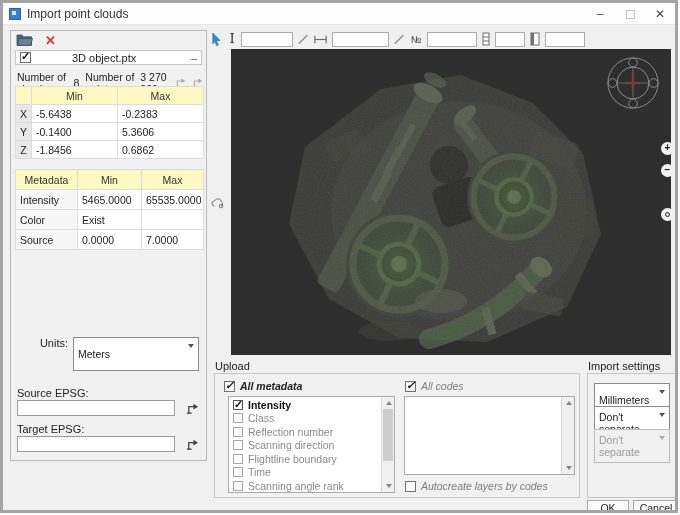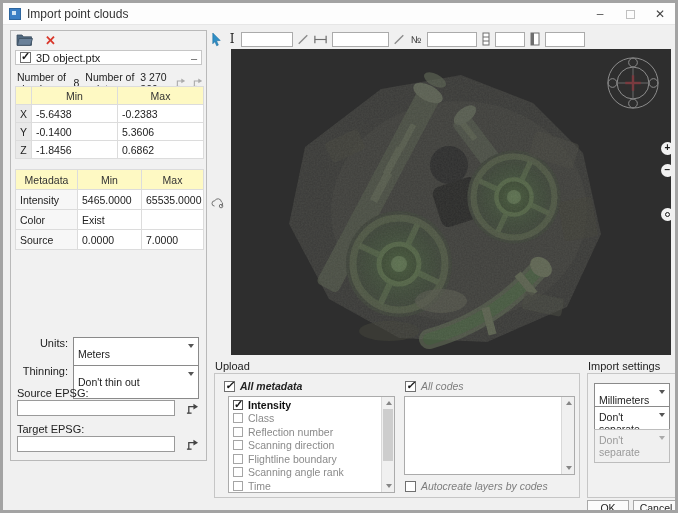--- a/index.html
+++ b/index.html
@@ -20,7 +20,7 @@
   .left-panel{position:absolute;left:7px;top:27px;width:197px;height:431px;border:1px solid #b9b9b9;background:#f1f1f1;}
   .lp-tools{position:absolute;left:5px;top:2px;height:16px;display:flex;align-items:center;gap:12px;}
   .red-x{color:#d9372b;font-size:13px;font-weight:bold;line-height:14px;}
-  .file-row{position:absolute;left:4px;top:19px;width:187px;height:15px;background:#fff;border:1px solid #c6c6c6;display:flex;align-items:center;padding:0 4px;font-size:11px;color:#222;}
+  .file-row{position:absolute;left:4px;top:19px;width:187px;height:15px;background:#fff;border:1px solid #c6c6c6;display:flex;align-items:center;padding:0 4px;font-size:11px;color:#222;gap:36px;}
   .file-row .cb{margin-right:5px;}
   .file-collapse{margin-left:auto;color:#555;font-size:11px;}
   .counts{position:absolute;left:6px;top:40px;width:186px;font-size:10.5px;color:#222;display:flex;align-items:center;}

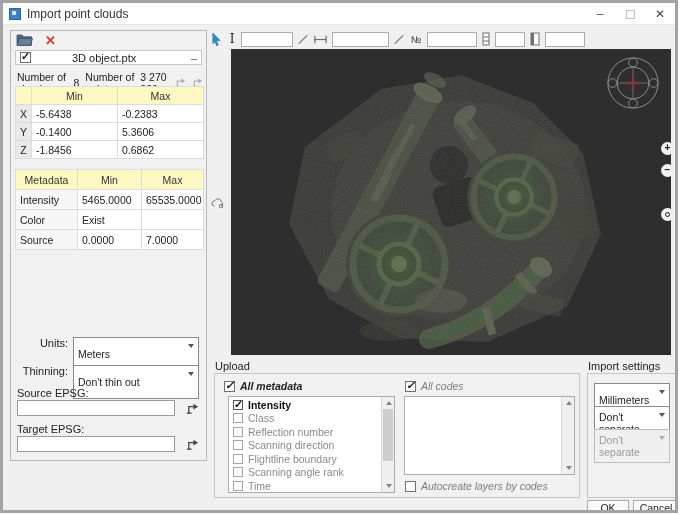--- a/index.html
+++ b/index.html
@@ -202,13 +202,6 @@
       <span class="lp-label">Units:</span>
       <div class="combo">
         <span>Meters</span>
-          <span class="arr"></span>
-      </div>
-    </div>
-    <div class="units-row thin-row">
-      <span class="lp-label">Thinning:</span>
-      <div class="combo">
-        <span>Don't thin out</span>
           <span class="arr"></span>
       </div>
     </div>

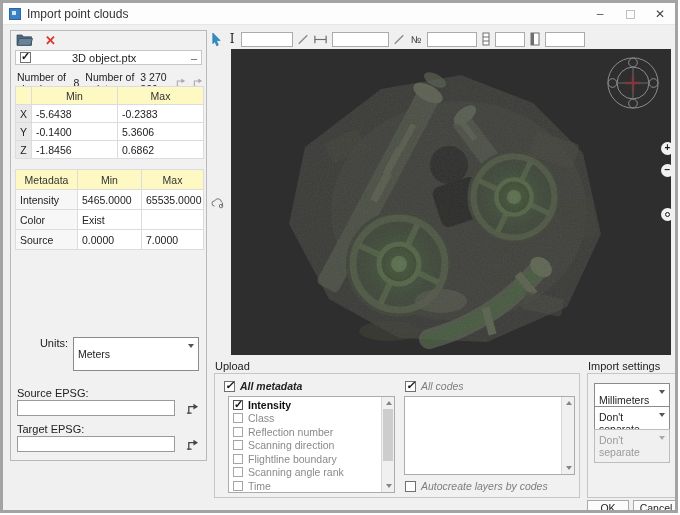--- a/index.html
+++ b/index.html
@@ -476,11 +476,11 @@
         </div>
         <div class="list-row">
           <span class="cb"></span>
-          <span>Scanning angle rank</span>
+          <span>Time</span>
         </div>
         <div class="list-row">
           <span class="cb"></span>
-          <span>Time</span>
+          <span>Scanning angle rank</span>
         </div>
         <div class="list-row checked">
           

